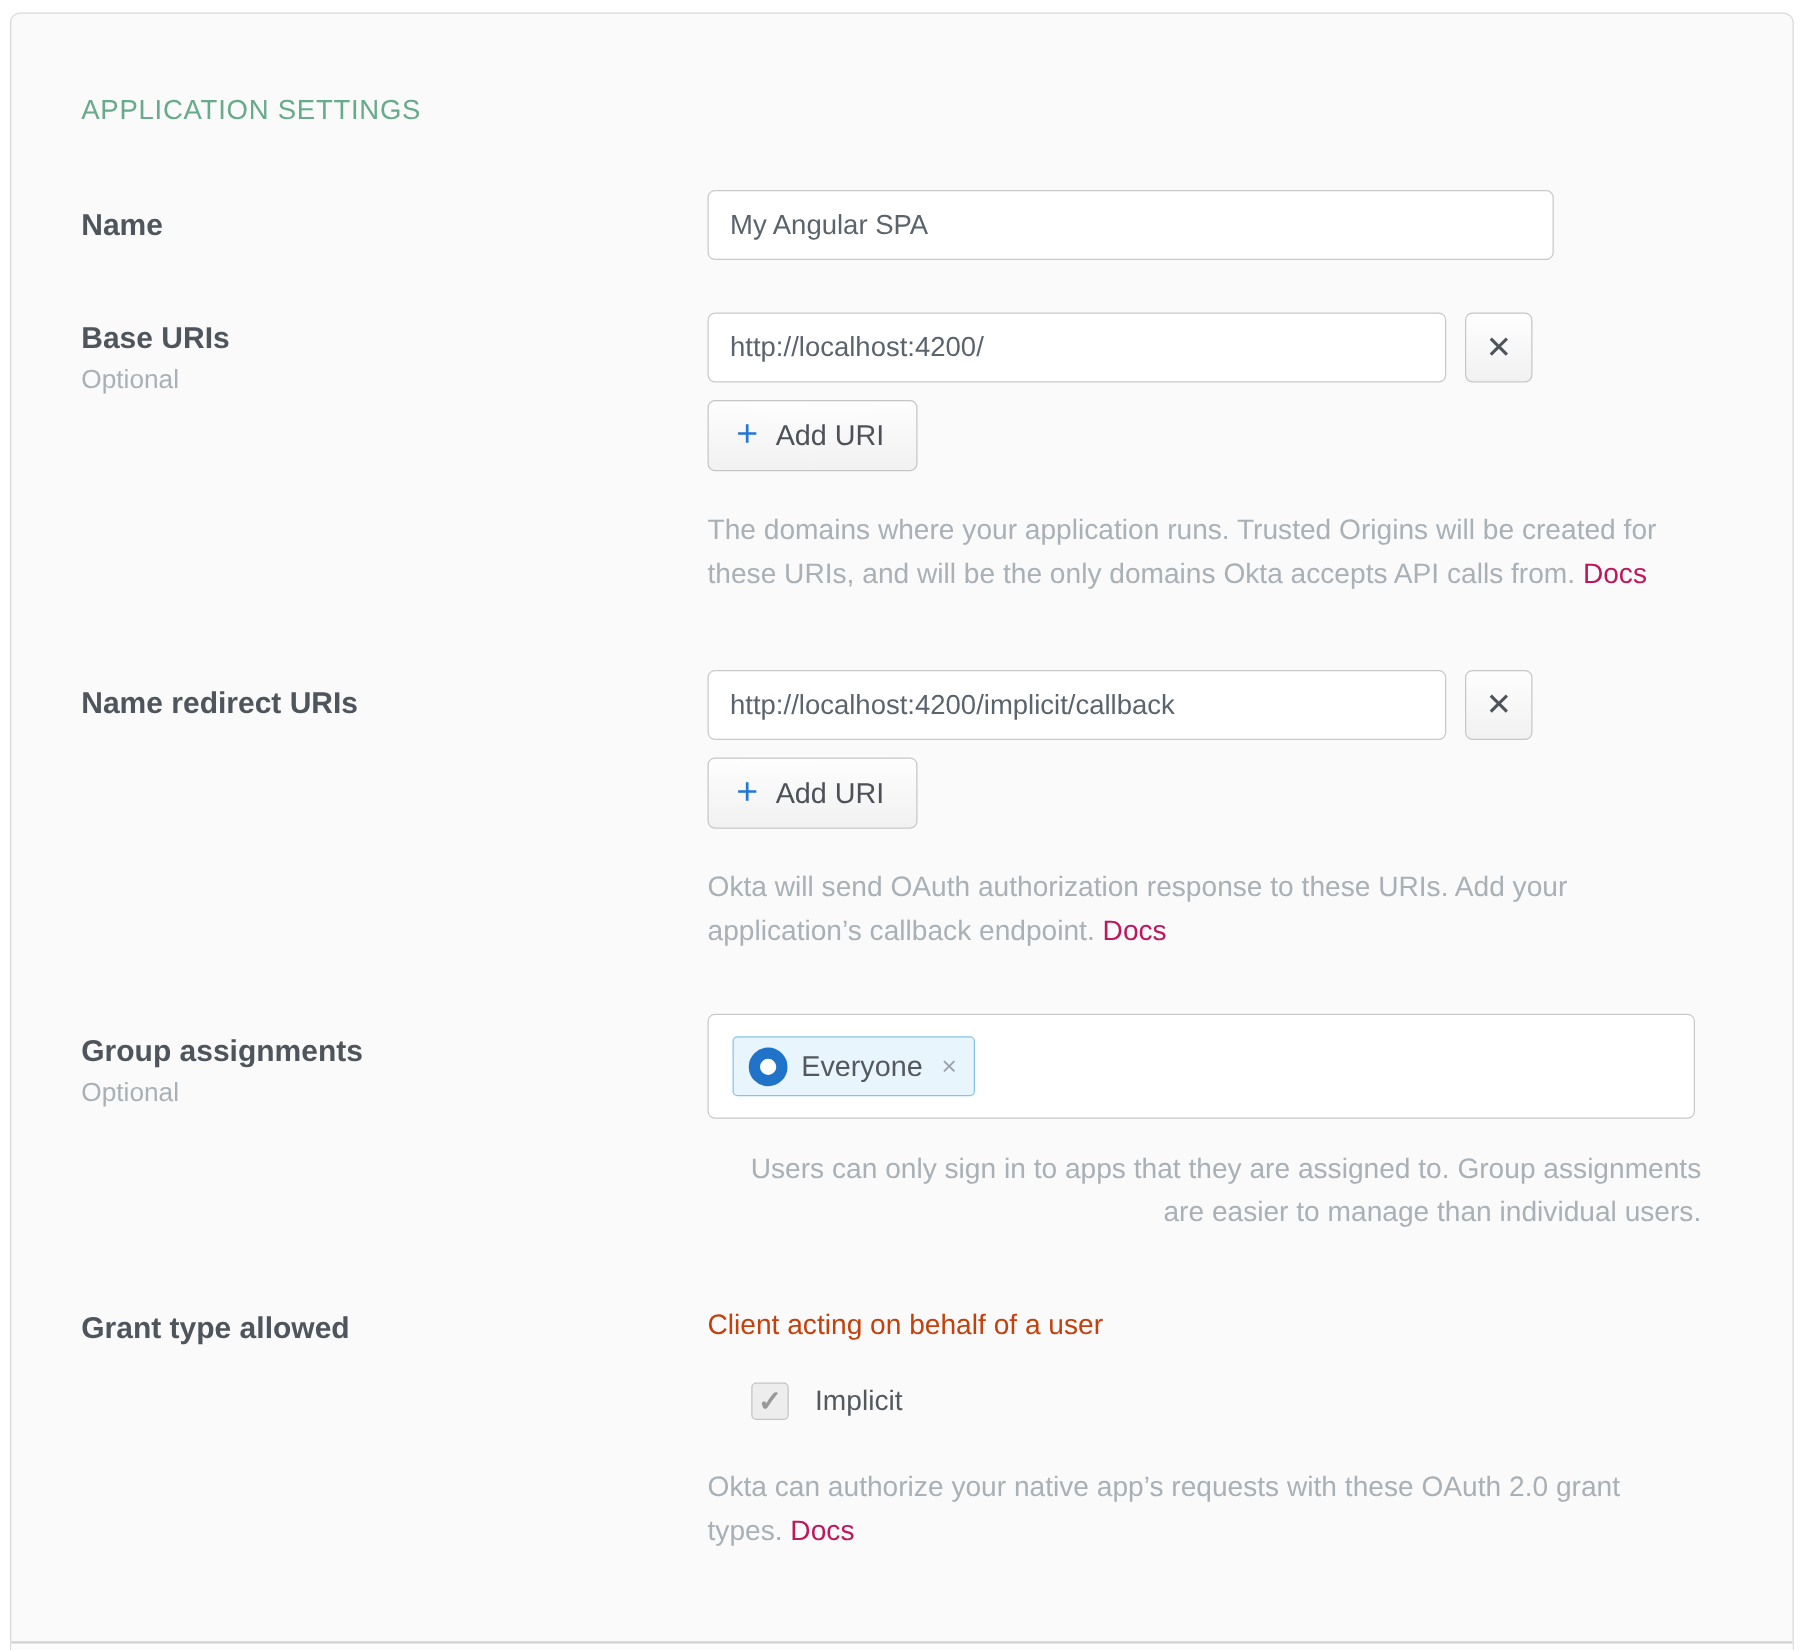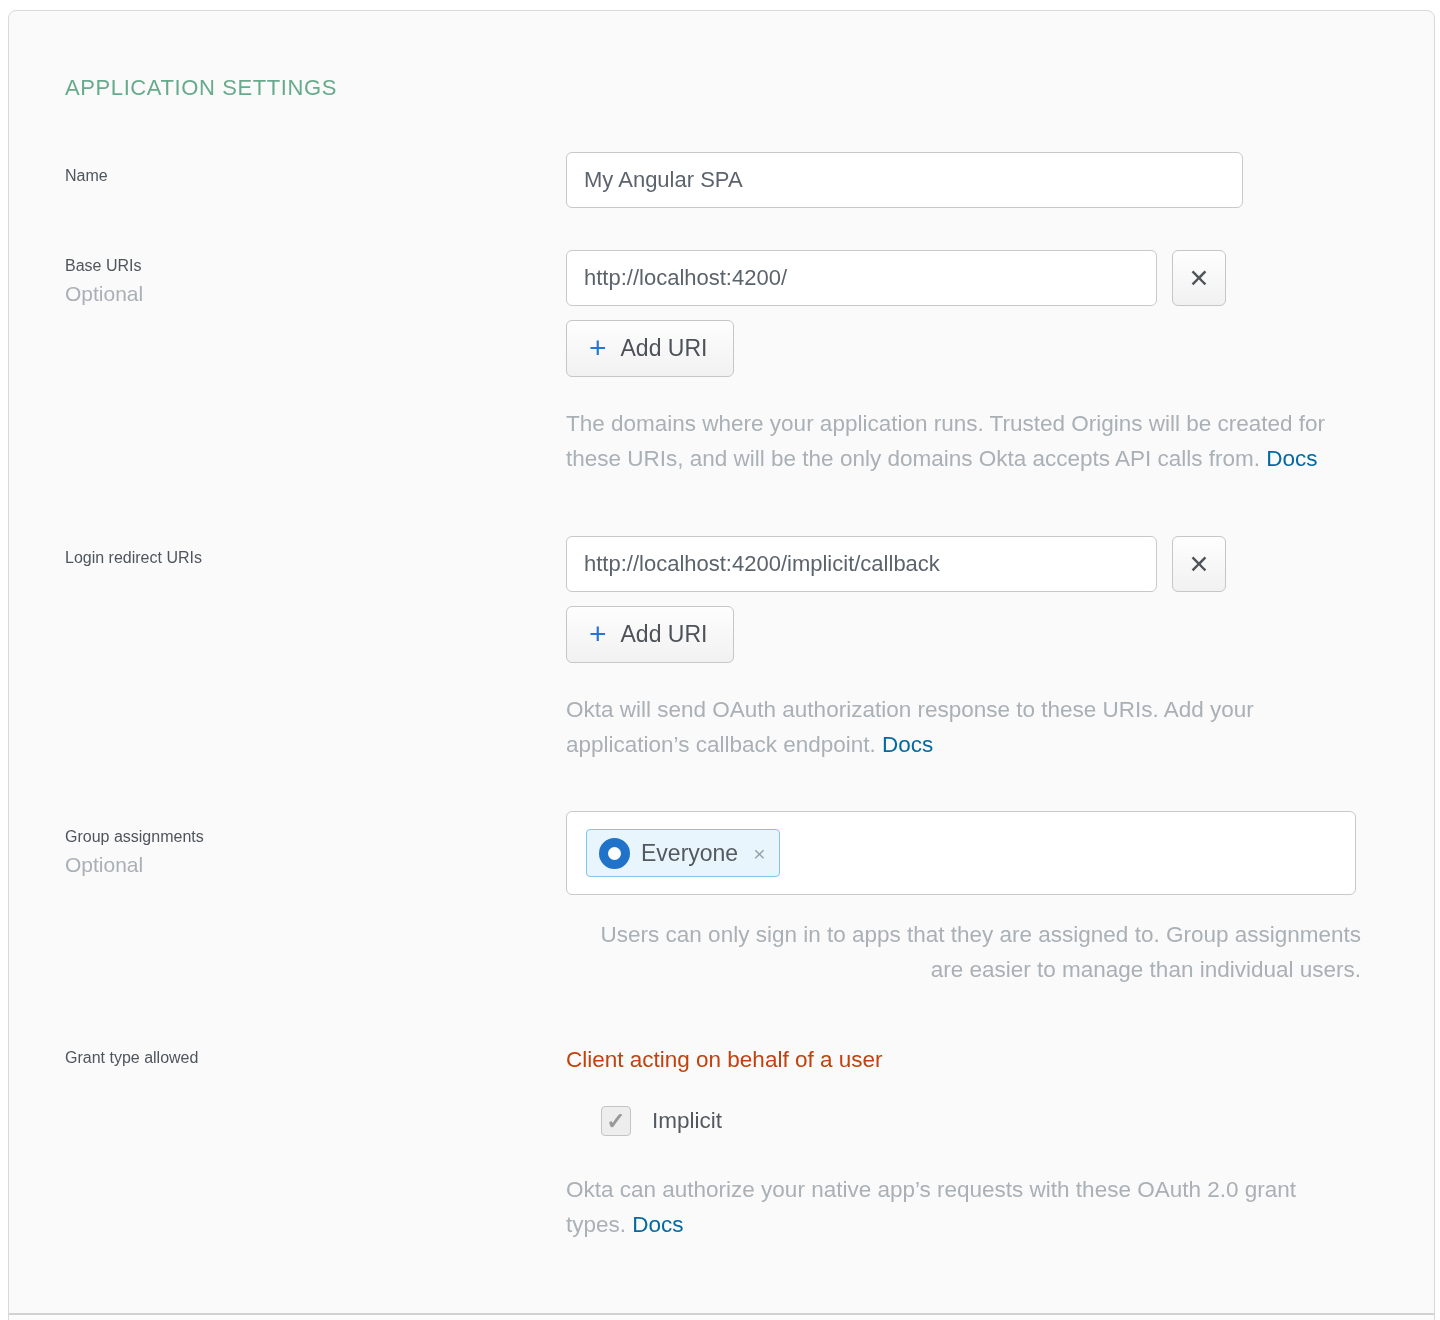--- a/index.html
+++ b/index.html
@@ -36,8 +36,8 @@
   .row-group { margin-top: 49px; }
   .row-grant { margin-top: 60px; }
   .field-label {
-    font-size: 16px;
-    font-weight: normal;
+    font-size: 24px;
+    font-weight: bold;
     color: #4f555c;
     display: block;
   }

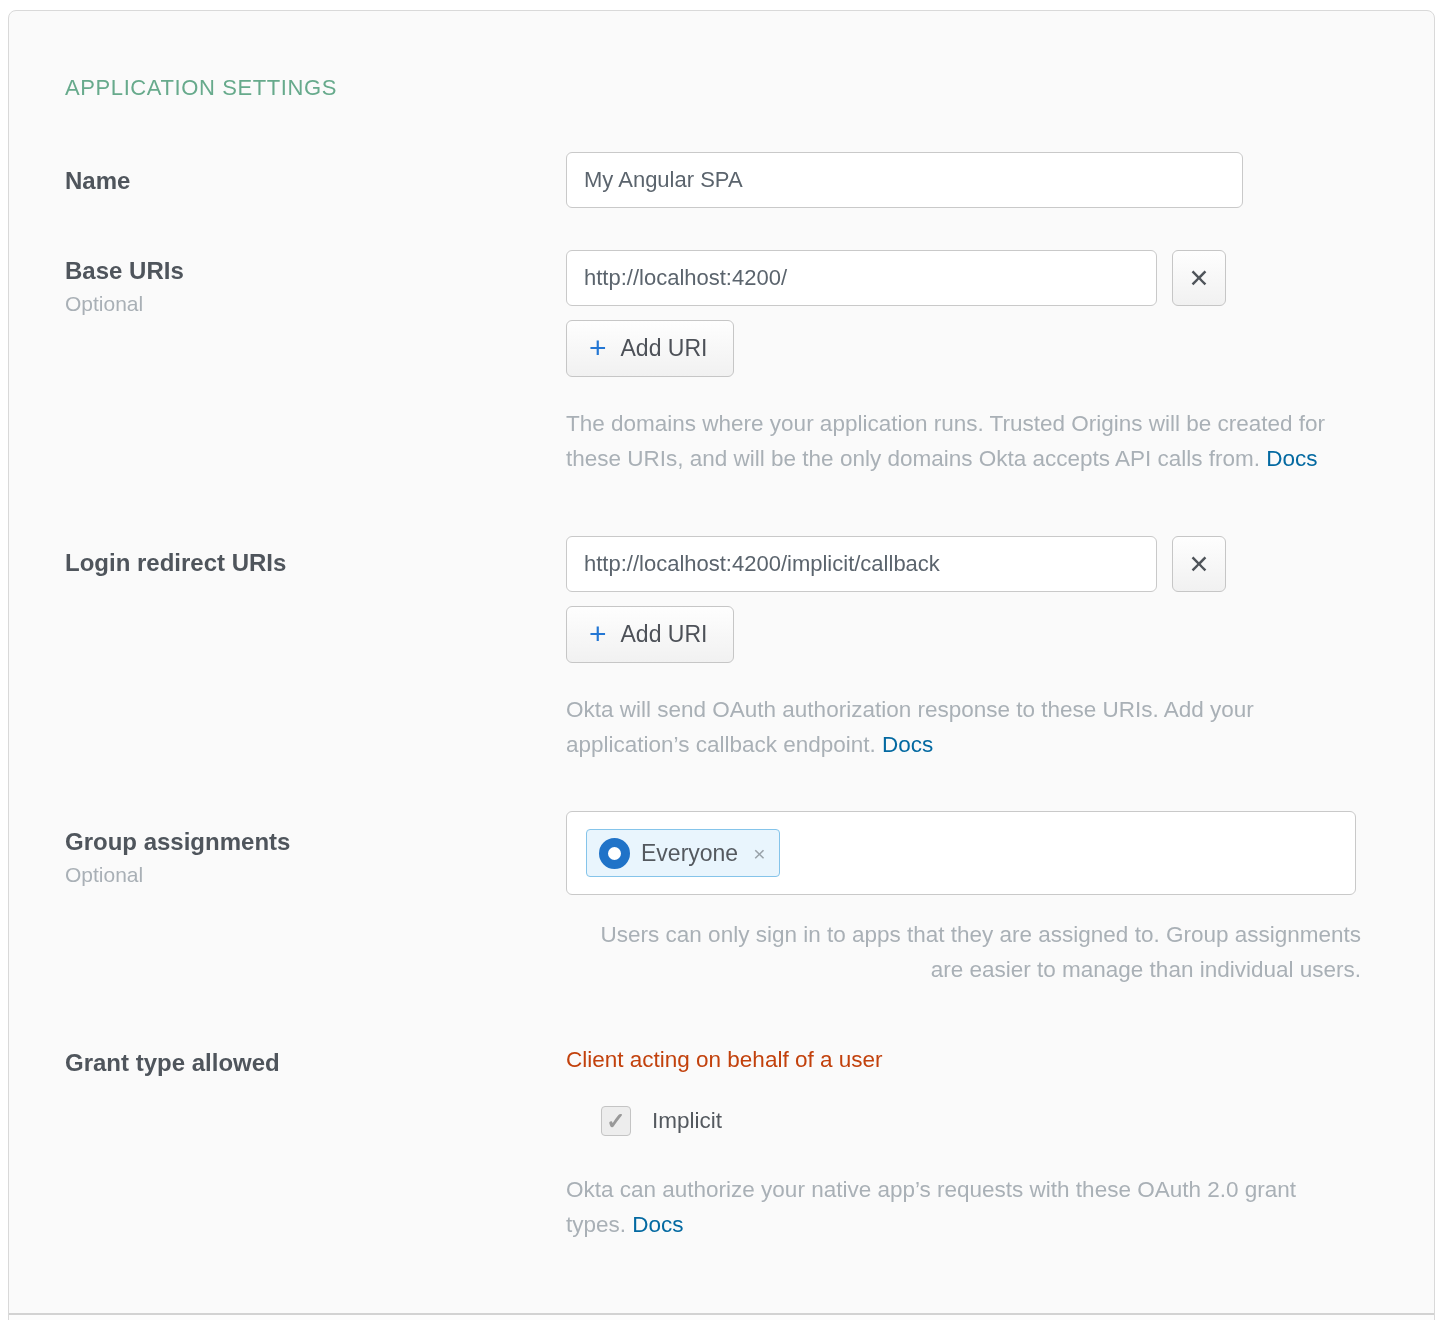--- a/index.html
+++ b/index.html
@@ -105,7 +105,7 @@
   }
   .help-tight { margin-top: 22px; text-align: right; }
   .docs-link {
-    color: #0369a1;
+    color: #be185d;
     text-decoration: none;
     cursor: pointer;
   }

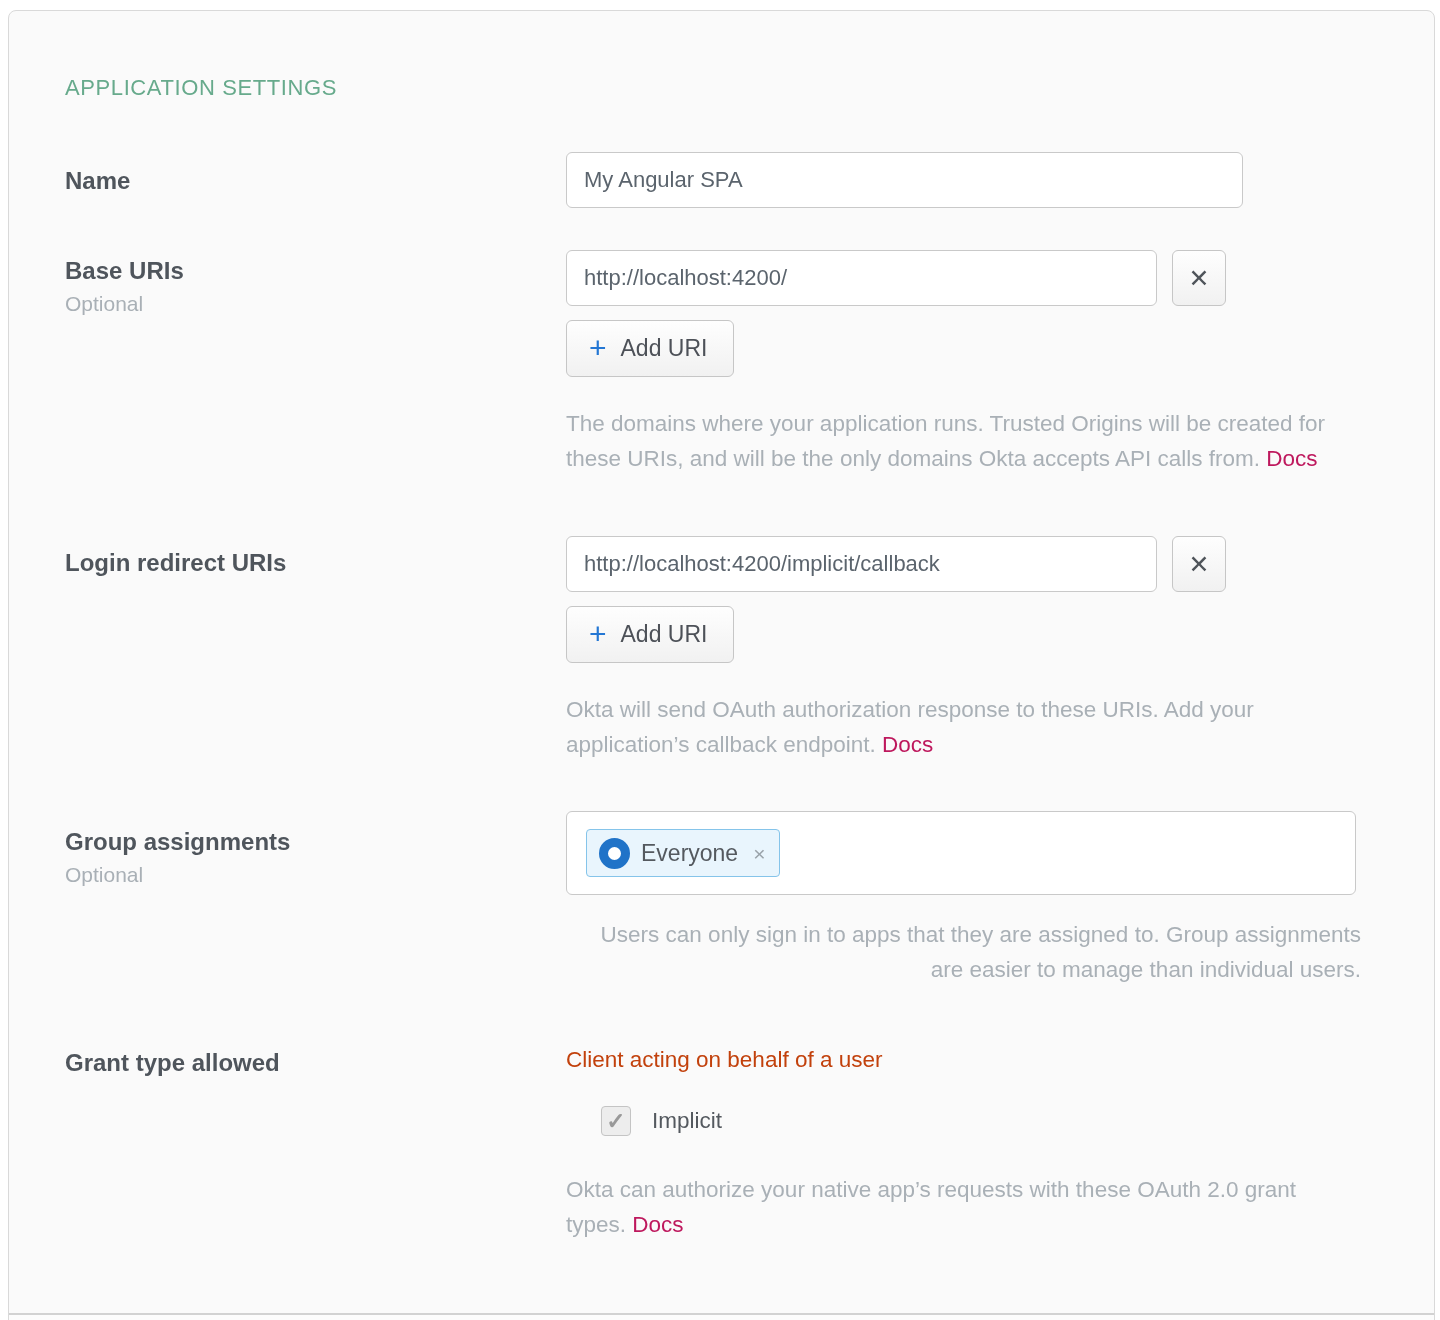--- a/index.html
+++ b/index.html
@@ -215,7 +215,7 @@
 
     <div class="row row-login">
       <div class="pt-login">
-        <span class="field-label">Login redirect URIs</span>
+        <span class="field-label">Name redirect URIs</span>
       </div>
       <div>
         <div class="uri-line">

